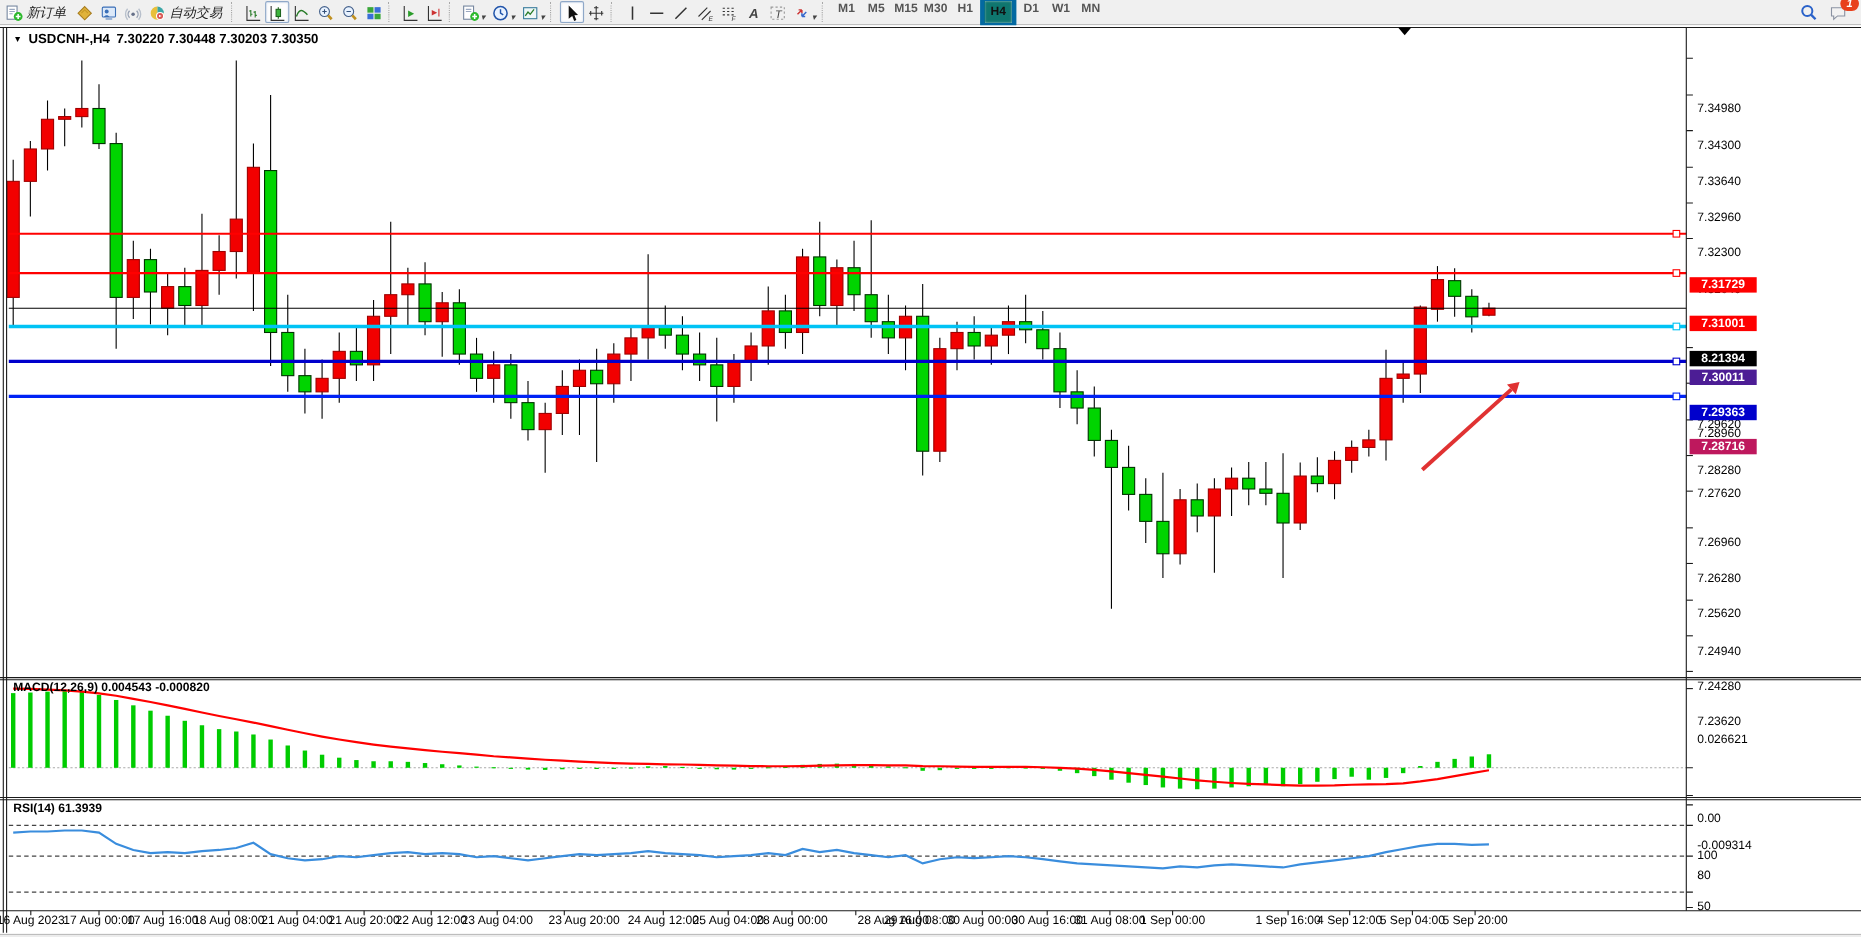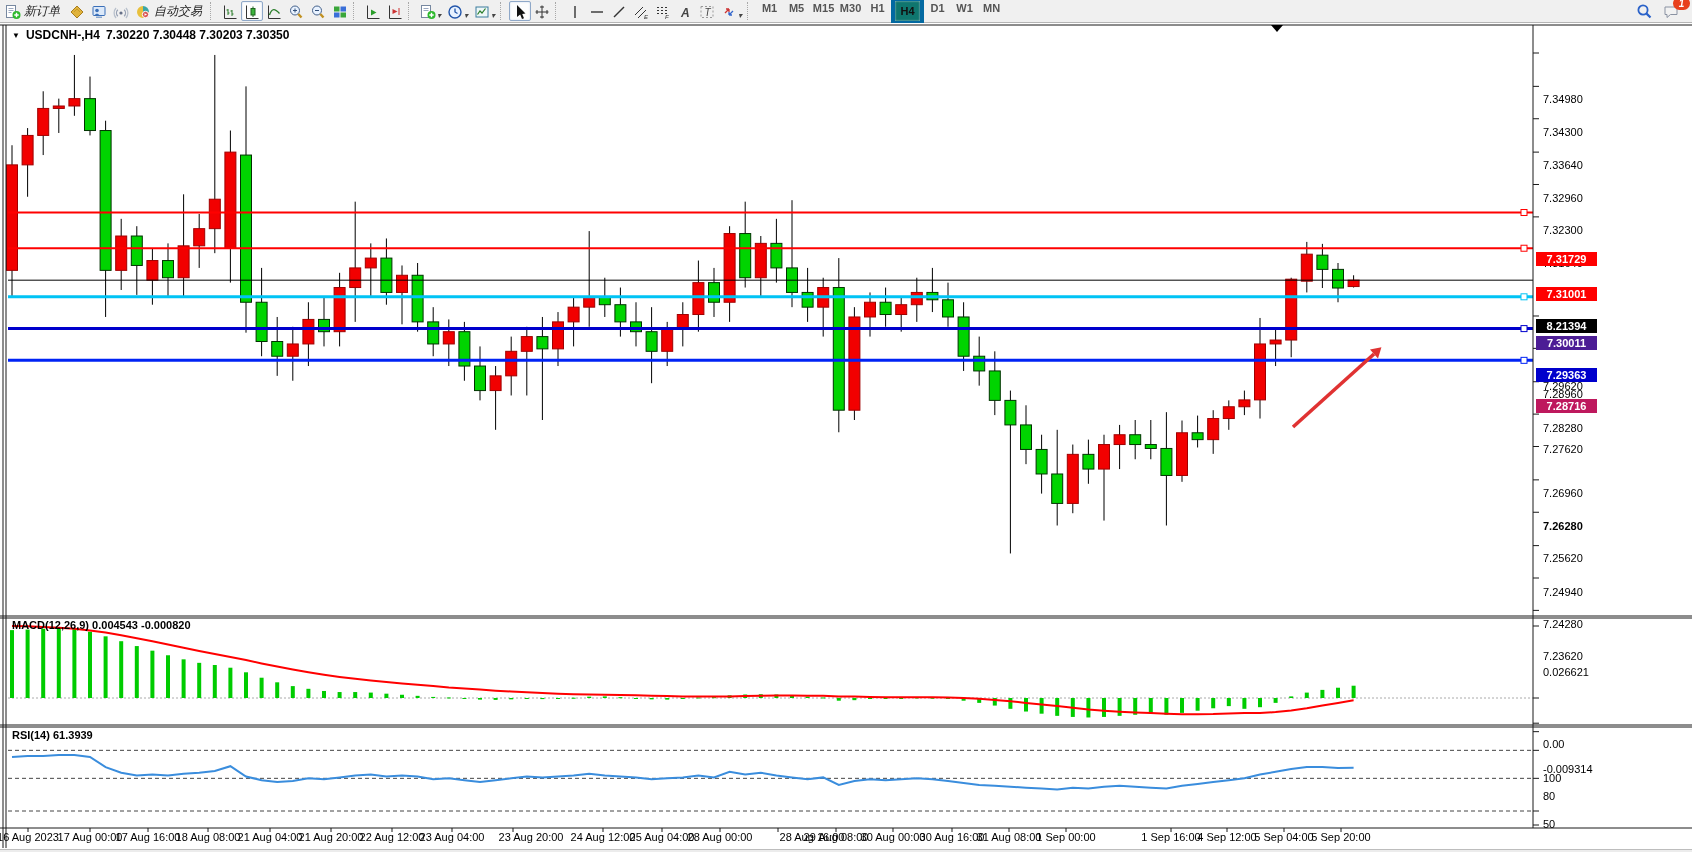--- a/index.html
+++ b/index.html
@@ -672,7 +672,7 @@
         <div class="tick-label" style="top: 404.738px;">7.28280</div>
         <div class="tick-label" style="top: 426px;">7.27620</div>
         <div class="tick-label" style="top: 469.505px;">7.26960</div>
-        <div class="tick-label" style="top: 502.869px; font-weight: bold;">7.26280</div>
+        <div class="tick-label" style="top: 502.869px;">7.26280</div>
         <div class="tick-label" style="top: 535.252px;">7.25620</div>
         <div class="tick-label" style="top: 568.617px;">7.24940</div>
         <div class="tick-label" style="top: 601px;">7.24280</div>

